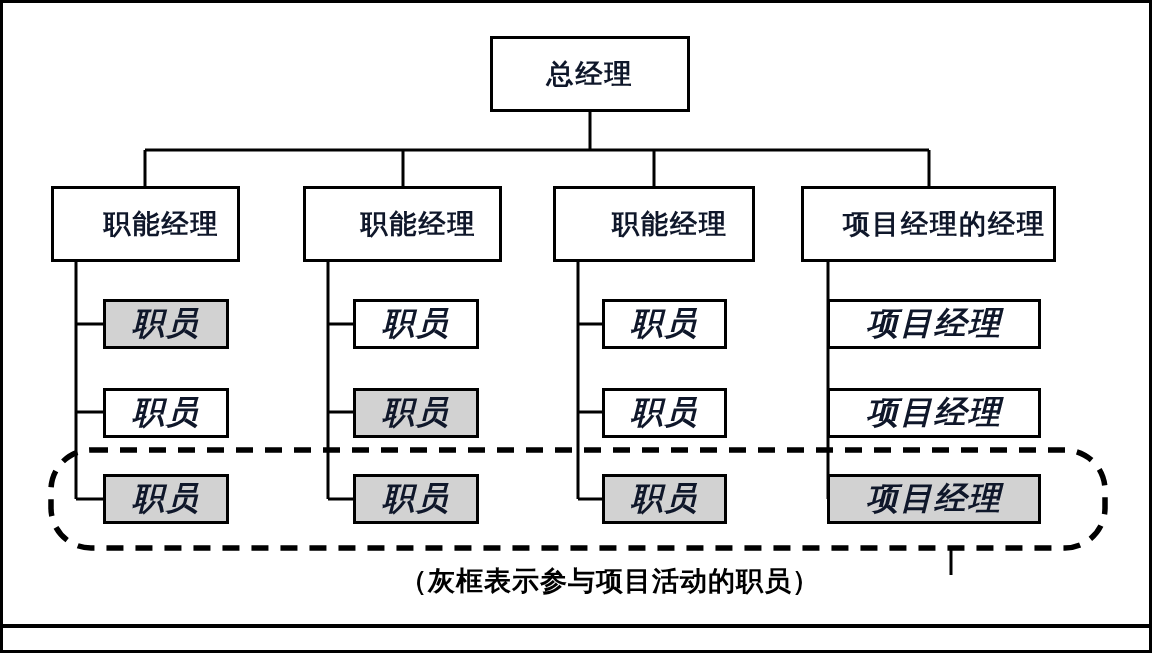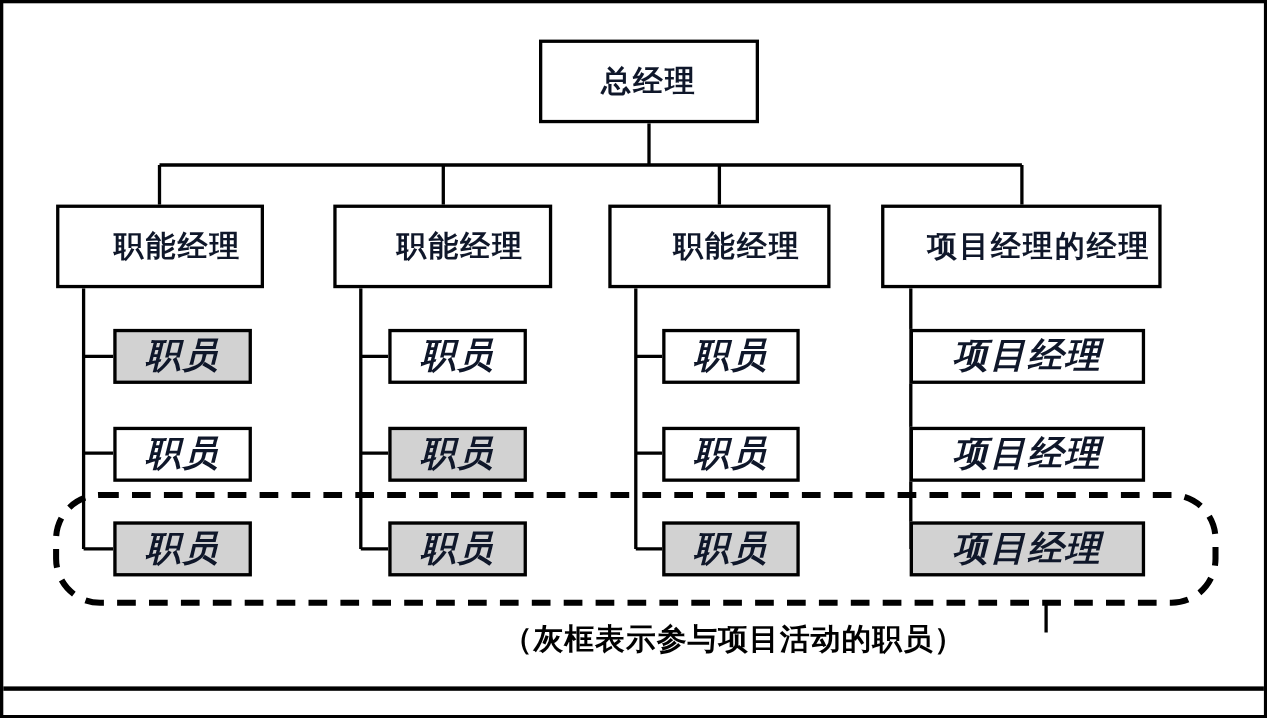--- a/index.html
+++ b/index.html
@@ -44,7 +44,7 @@
   .r3{top:471px;}
   #legend-note{
     position:absolute;left:340px;top:560px;width:534px;
-    text-align:right;font-size:27px;font-weight:bold;color:#000;
+    text-align:center;font-size:27px;font-weight:bold;color:#000;
     letter-spacing:1px;white-space:nowrap;
   }
   #coordination-label{

